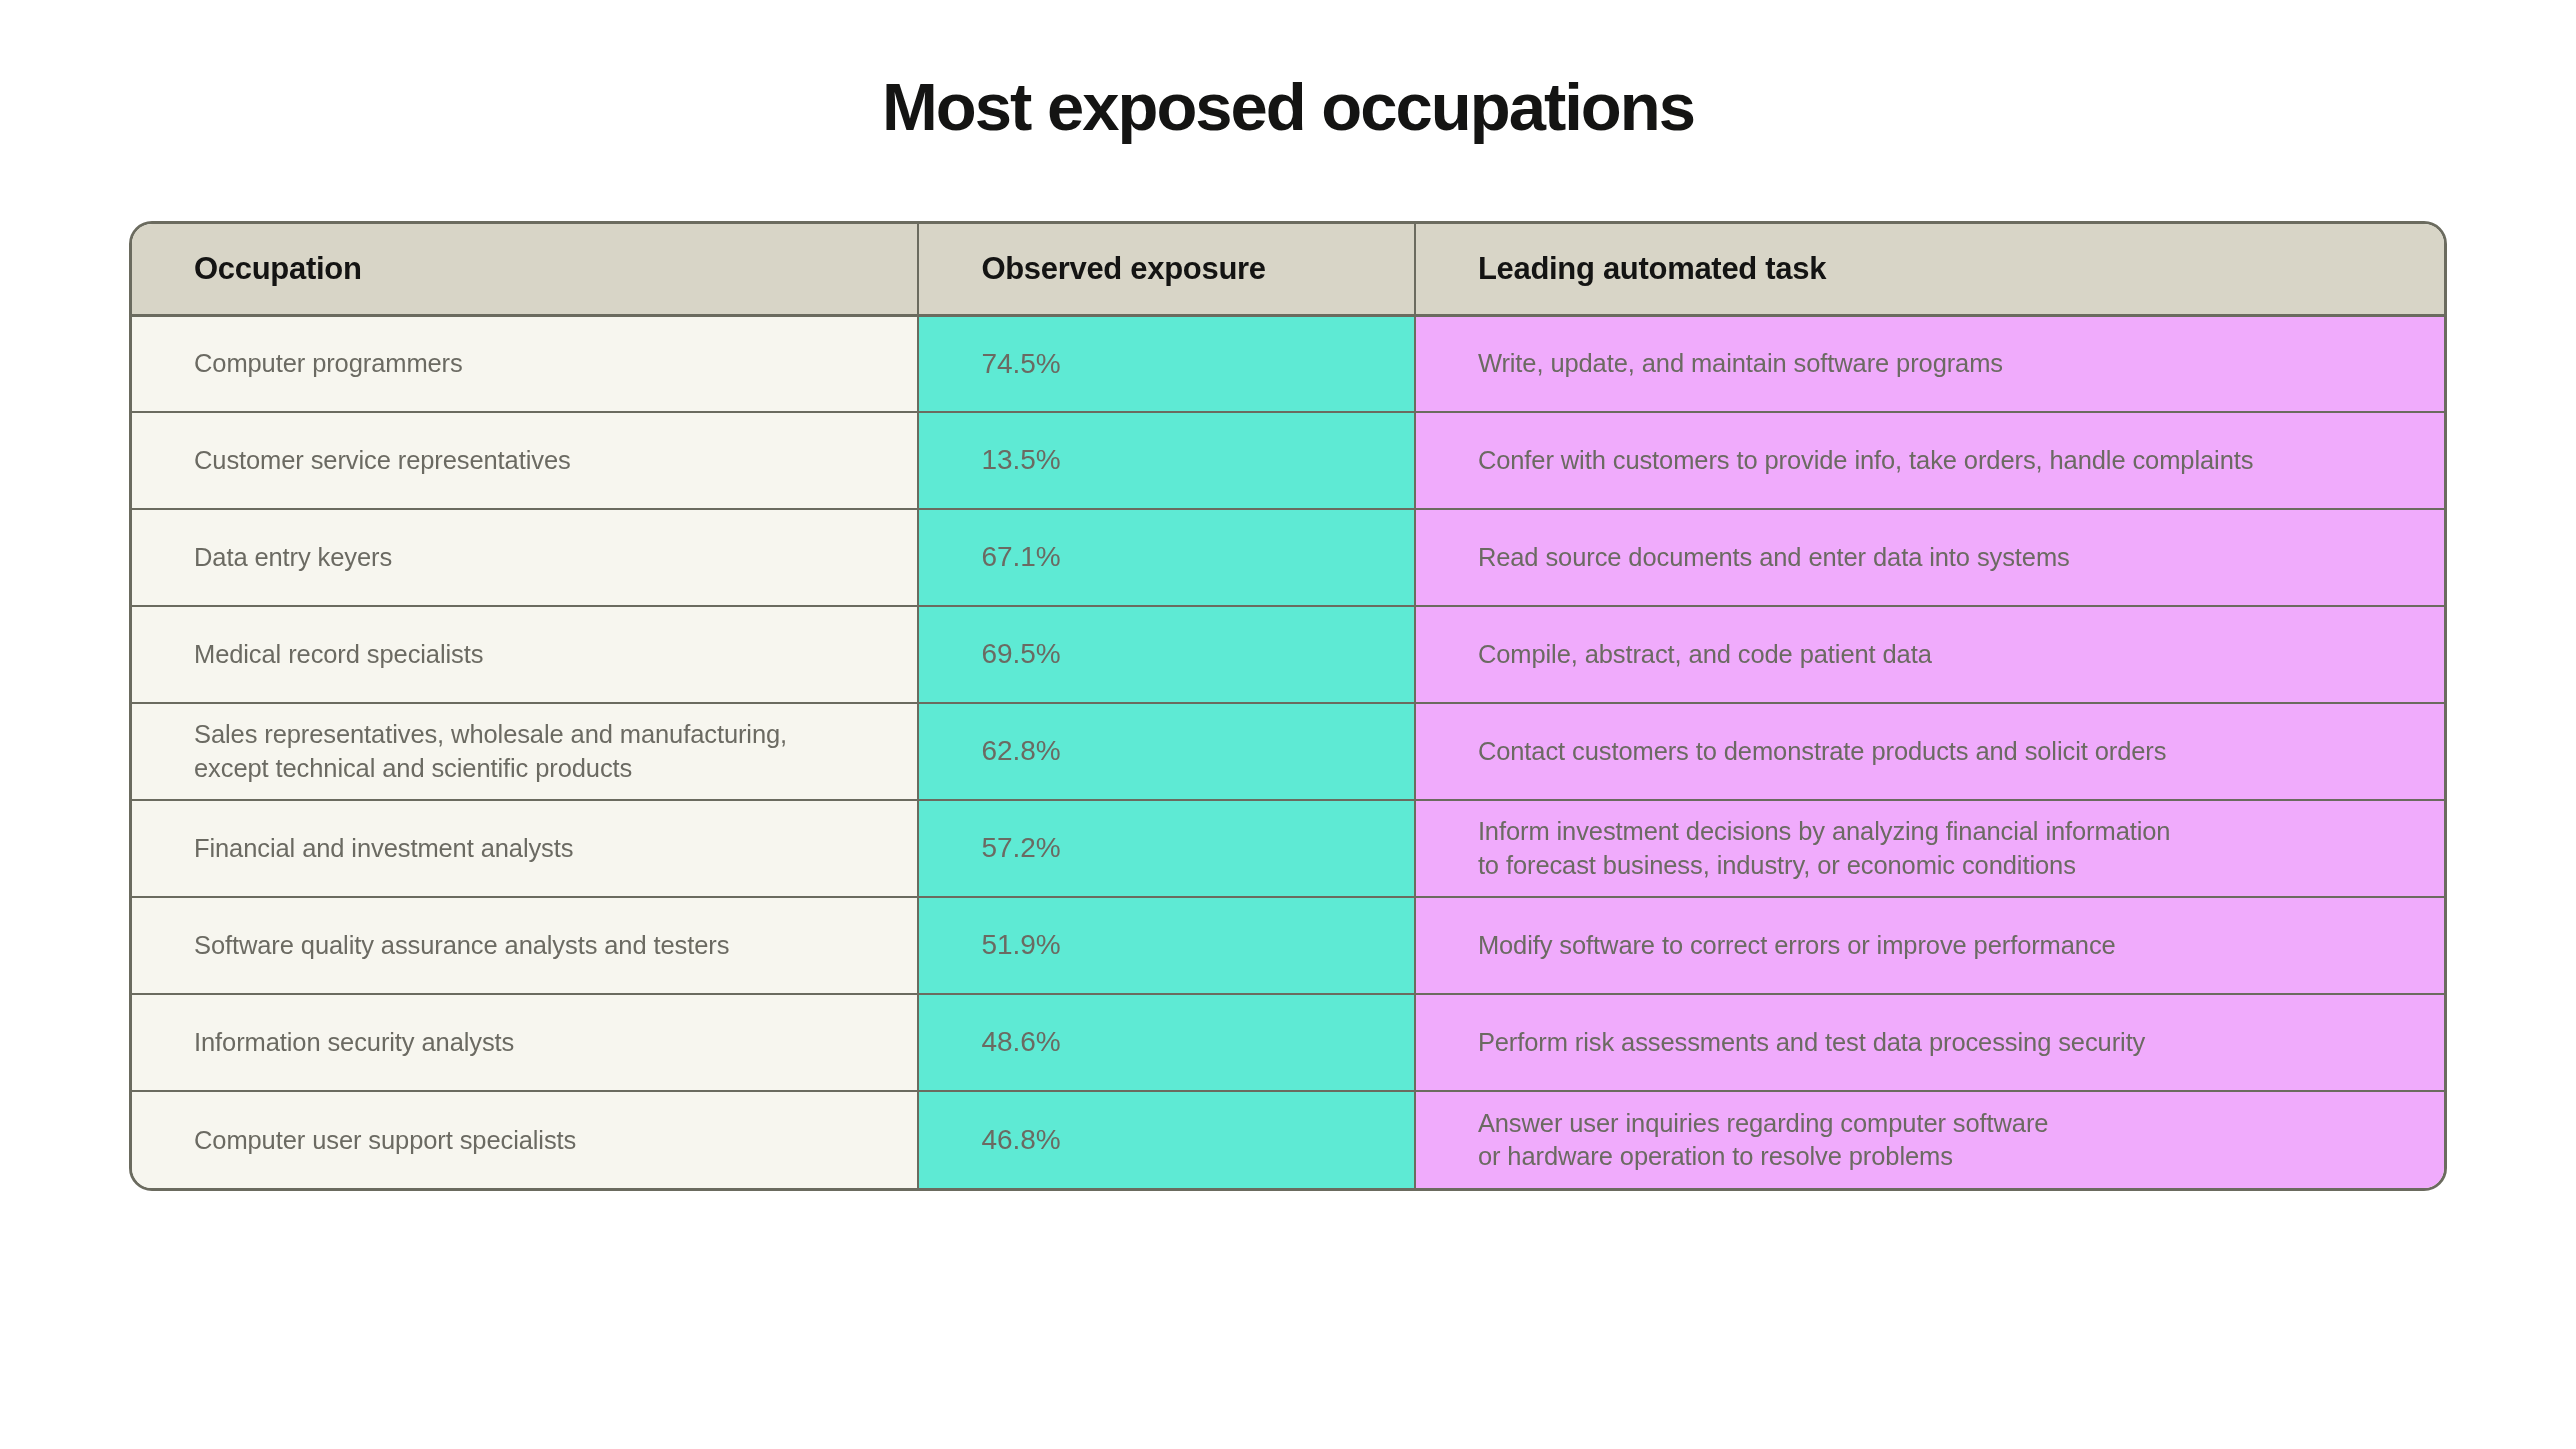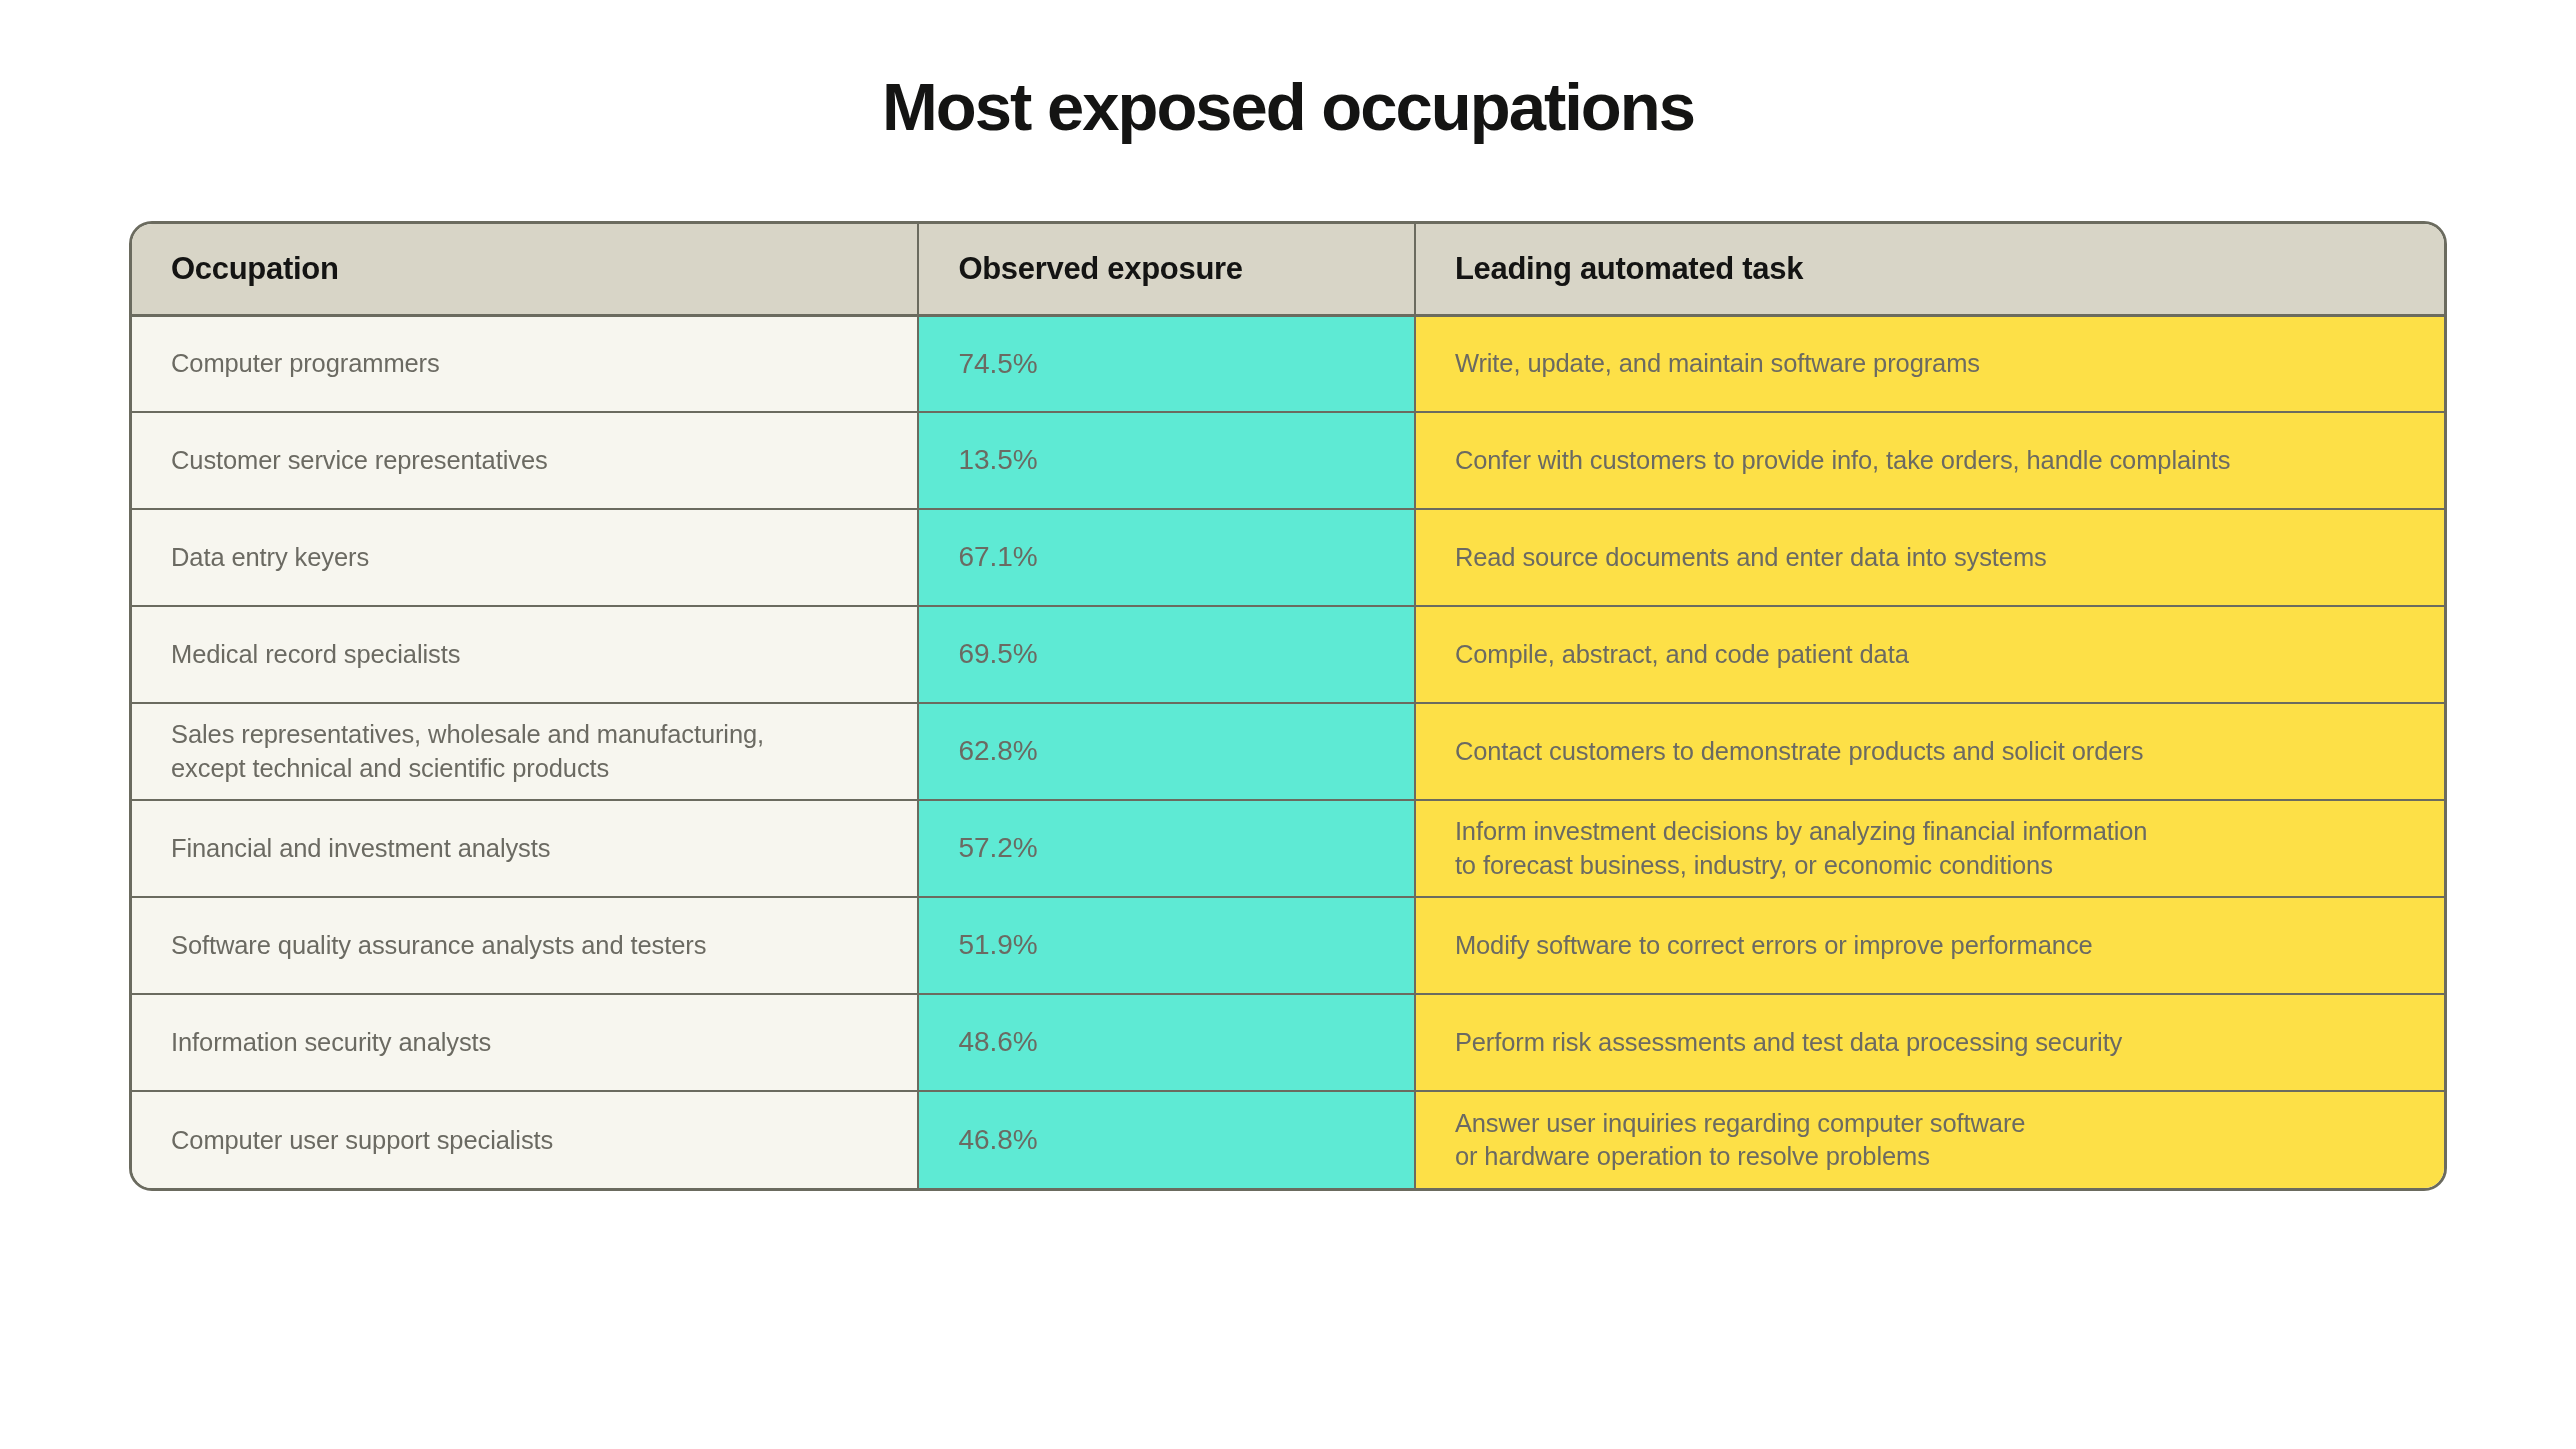--- a/index.html
+++ b/index.html
@@ -47,7 +47,7 @@
   col.c-task      { width: 1026px; }
 
   th, td {
-    padding: 0 34px 0 39px;
+    padding: 0 34px 0 62px;
     vertical-align: middle;
     text-align: left;
     box-sizing: border-box;

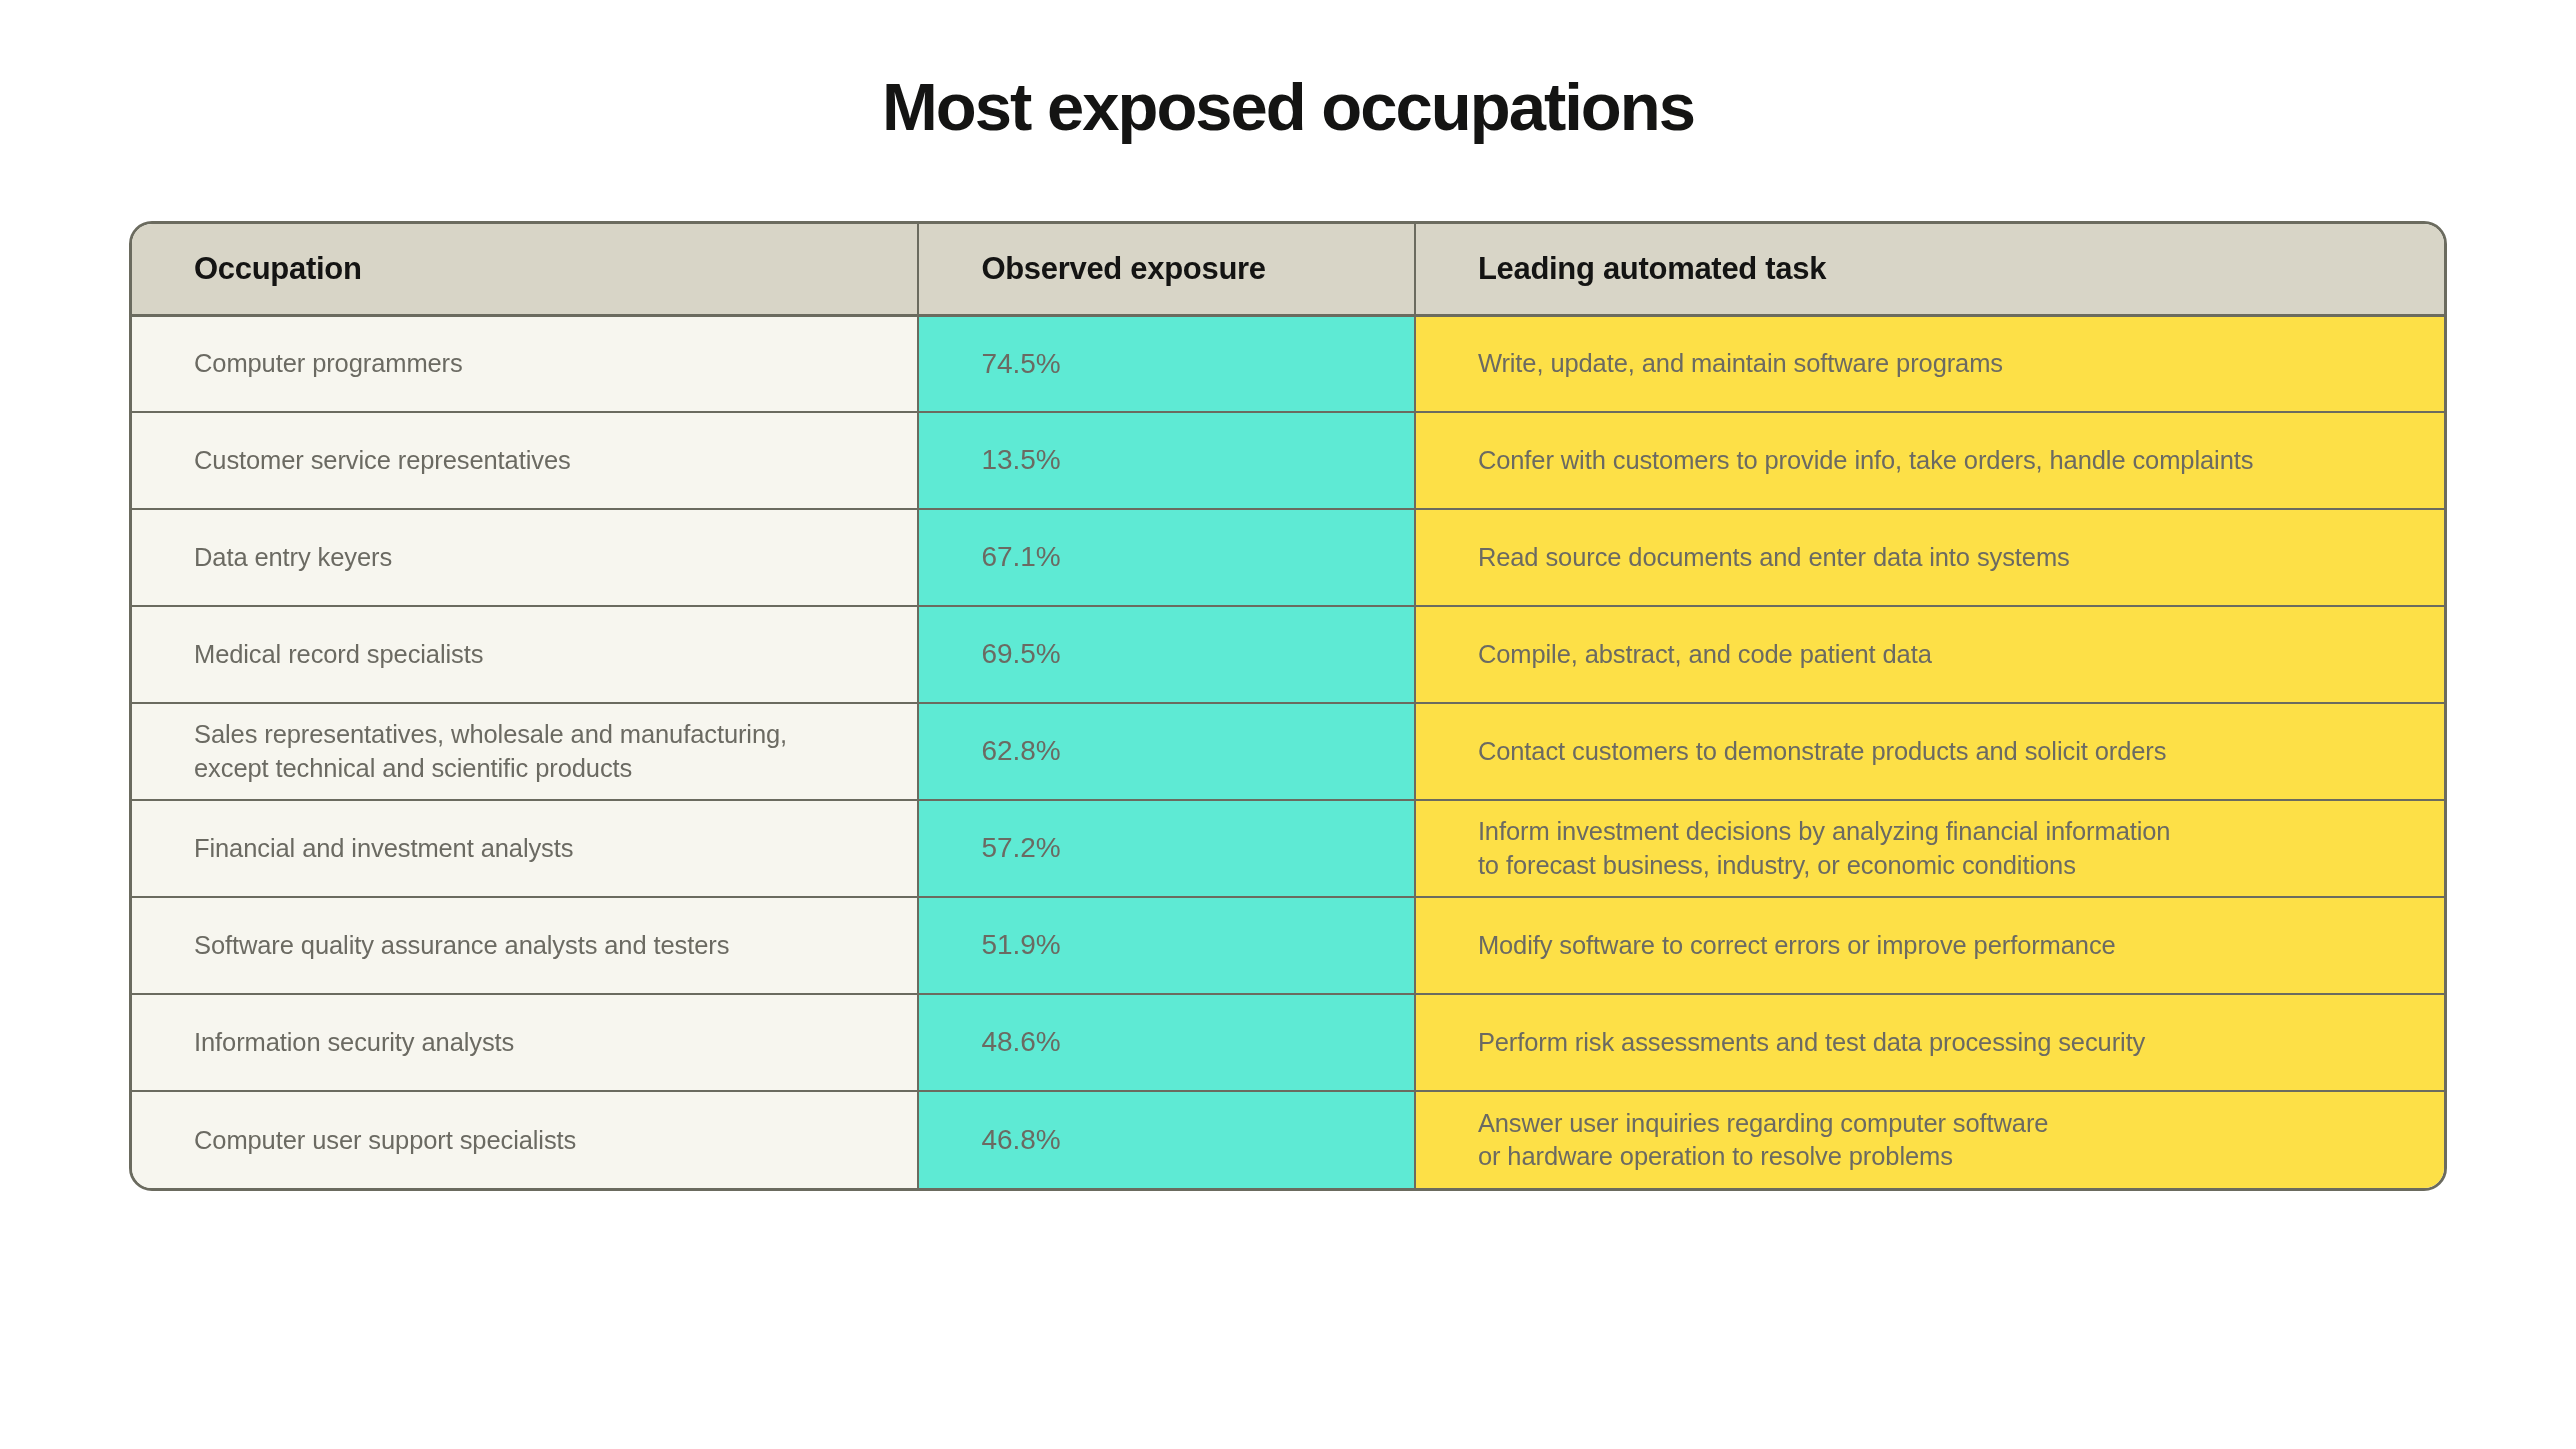--- a/index.html
+++ b/index.html
@@ -75,7 +75,7 @@
   }
   td.occupation-cell { background: #f7f6ef; }
   td.exposure-cell   { background: #5eead4; font-size: 28px; letter-spacing: 0; }
-  td.task-cell       { background: #fde047; }
+  td.task-cell       { background: #f0abfc; }
 </style>
 </head>
 <body>

